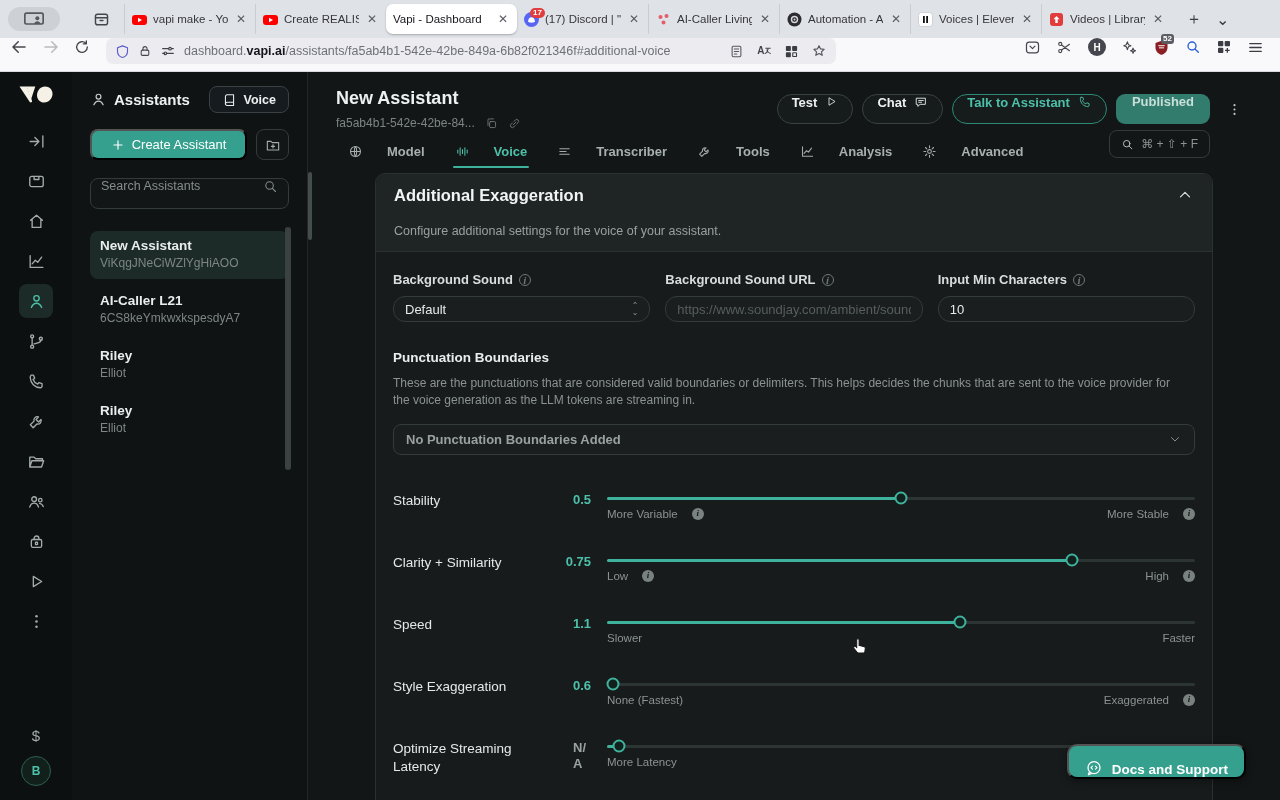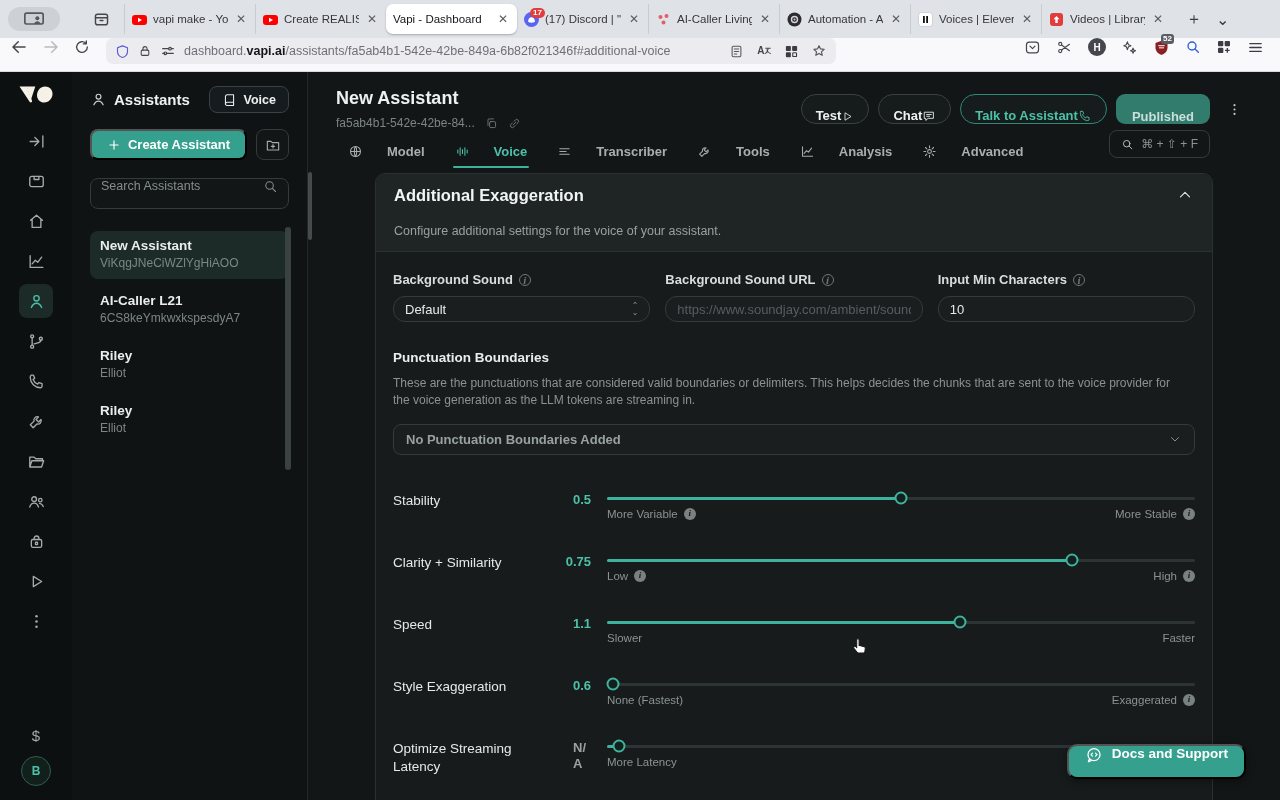--- a/index.html
+++ b/index.html
@@ -65,7 +65,7 @@
   .m-title{font-size:18px;font-weight:700}
   .m-idrow{display:flex;align-items:center;gap:10px;margin-top:7px;color:#7c8585;font-size:12px}
   .m-actions{position:absolute;top:22px;right:38px;display:flex;align-items:center;gap:9px}
-  .btn{height:30px;border:1px solid #3a4141;border-radius:16px;background:#161b1b;color:#eef1f1;font-size:13px;font-weight:600;display:flex;align-items:flex-end;padding:0 14px}
+  .btn{height:30px;border:1px solid #3a4141;border-radius:16px;background:#161b1b;color:#eef1f1;font-size:13px;font-weight:600;display:flex;align-items:flex-start;gap:8px;padding:0 14px}
   .btn.talk{border-color:#2e8a77;color:#4cc0a9}
   .btn.pub{background:#327c6e;border:none;color:#c9dfd9;border-radius:9px;padding:0 16px}
   .dots-btn{margin-left:8px}

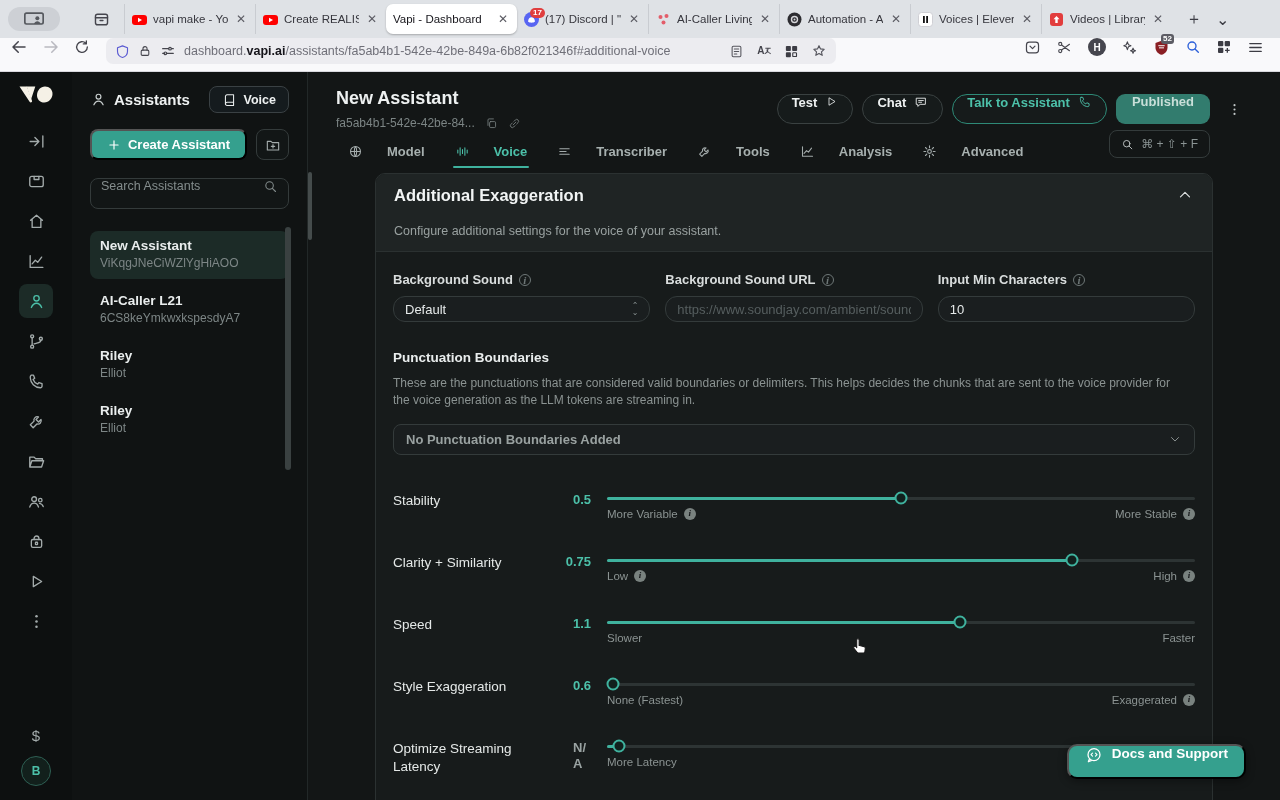--- a/index.html
+++ b/index.html
@@ -48,7 +48,7 @@
   .panel-title{font-size:15px;font-weight:700;margin-left:7px}
   .docs-btn{margin-left:auto;display:flex;align-items:center;gap:7px;background:#151b1e;border:1px solid #3a4144;border-radius:8px;padding:5px 12px;font-size:12.5px;font-weight:700;color:#eef1f1}
   .create-row{display:flex;gap:9px;margin-bottom:18px}
-  .create-btn{flex:1;height:31px;background:#35a08e;border-radius:8px;display:flex;align-items:center;justify-content:center;gap:7px;font-size:13px;font-weight:700;color:#fff}
+  .create-btn{flex:1;height:31px;background:#35a08e;border-radius:8px;display:flex;align-items:center;justify-content:center;gap:7px;font-size:13px;font-weight:400;color:#fff}
   .folder-btn{width:33px;height:31px;border:1px solid #343b3b;border-radius:8px;display:flex;align-items:center;justify-content:center;background:#121616}
   .search-box{height:31px;border:1px solid #343b3b;border-radius:8px;display:flex;align-items:flex-start;padding:0 10px;margin-bottom:22px;background:#121616}
   .search-box input{flex:1;background:transparent;border:none;outline:none;color:#c9cfcf;font-size:12.5px;font-family:inherit}

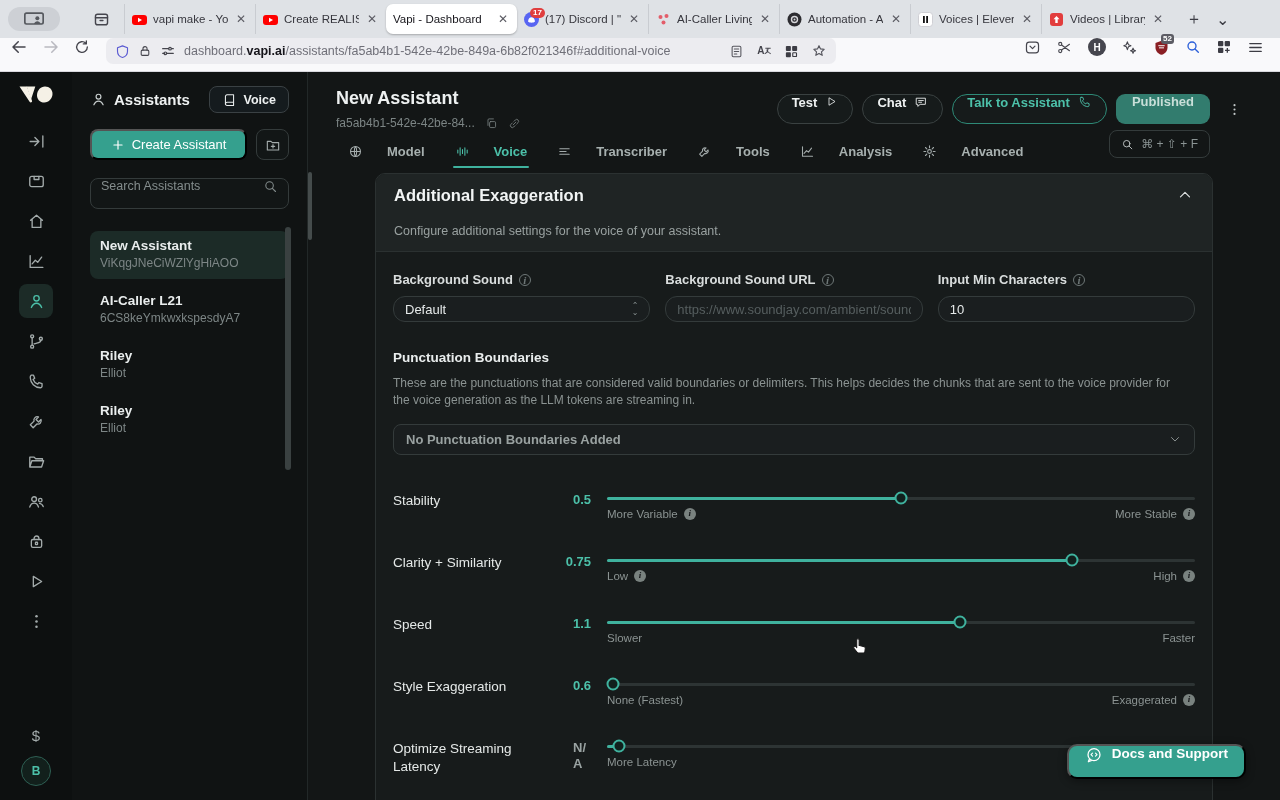--- a/index.html
+++ b/index.html
@@ -100,7 +100,7 @@
   .fill{position:absolute;left:0;top:0;height:3px;background:#3fb29e;border-radius:2px}
   .knob{position:absolute;top:50%;width:13px;height:13px;border-radius:50%;background:#11201d;border:2px solid #3fb29e;transform:translate(-50%,-50%)}
   .subl{display:flex;justify-content:space-between;margin-top:8px;font-size:11.5px;color:#8b9392}
-  .subl span{display:inline-flex;align-items:flex-start;gap:6px}
+  .subl span{display:inline-flex;align-items:flex-start;gap:14px}
   .info-f{width:12px;height:12px;border-radius:50%;background:#79827f;color:#15181a;font-size:9px;font-weight:700;display:inline-flex;align-items:center;justify-content:center;font-style:italic;font-family:"Liberation Serif",serif}
 
   .support-btn{position:absolute;right:34px;bottom:21px;height:35px;background:#35a08e;border-radius:10px;display:flex;align-items:flex-start;gap:9px;padding:0 16px;color:#fff;font-size:13.5px;font-weight:700;box-shadow:0 2px 8px rgba(0,0,0,.4)}

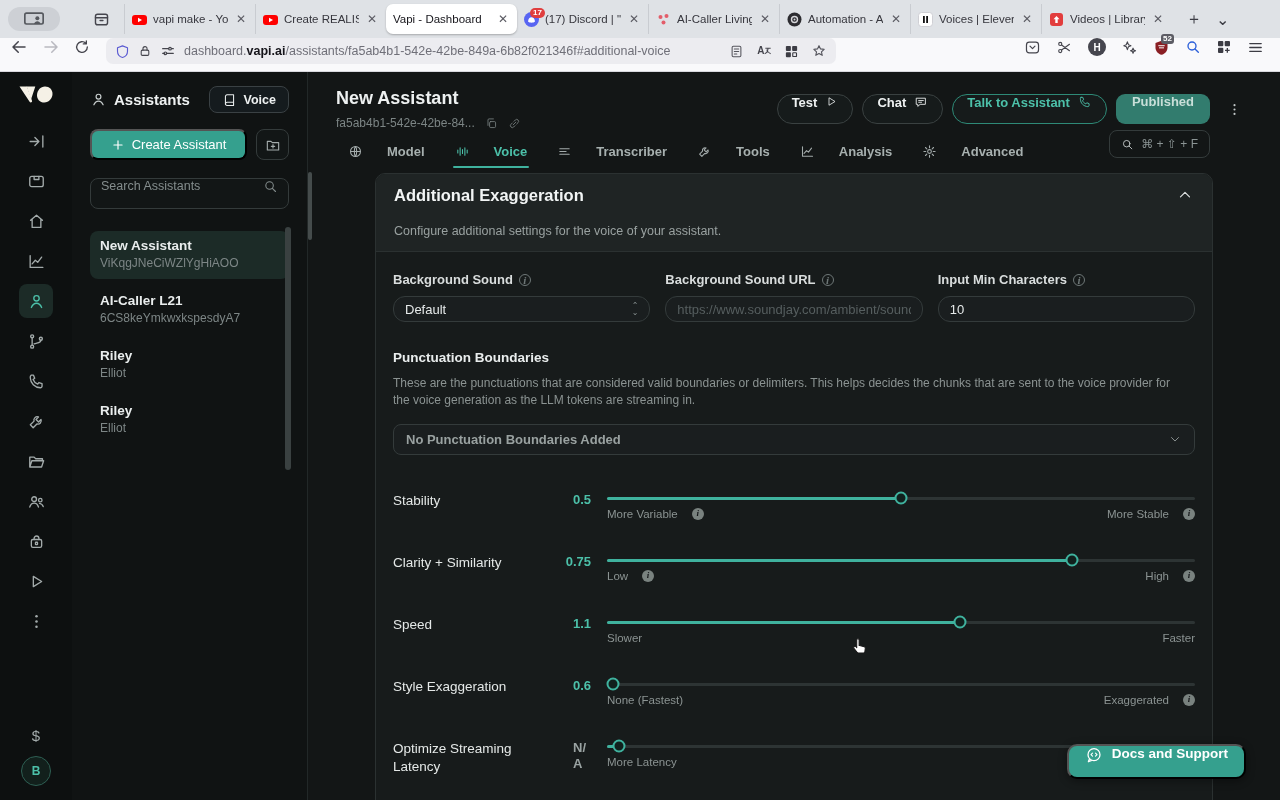--- a/index.html
+++ b/index.html
@@ -103,7 +103,7 @@
   .subl span{display:inline-flex;align-items:flex-start;gap:14px}
   .info-f{width:12px;height:12px;border-radius:50%;background:#79827f;color:#15181a;font-size:9px;font-weight:700;display:inline-flex;align-items:center;justify-content:center;font-style:italic;font-family:"Liberation Serif",serif}
 
-  .support-btn{position:absolute;right:34px;bottom:21px;height:35px;background:#35a08e;border-radius:10px;display:flex;align-items:flex-start;gap:9px;padding:0 16px;color:#fff;font-size:13.5px;font-weight:700;box-shadow:0 2px 8px rgba(0,0,0,.4)}
+  .support-btn{position:absolute;right:34px;bottom:21px;height:35px;background:#35a08e;border-radius:10px;display:flex;align-items:flex-end;gap:9px;padding:0 16px;color:#fff;font-size:13.5px;font-weight:700;box-shadow:0 2px 8px rgba(0,0,0,.4)}
   .cursor{position:absolute;left:850px;top:637px;z-index:50}
 </style>
 </head>

